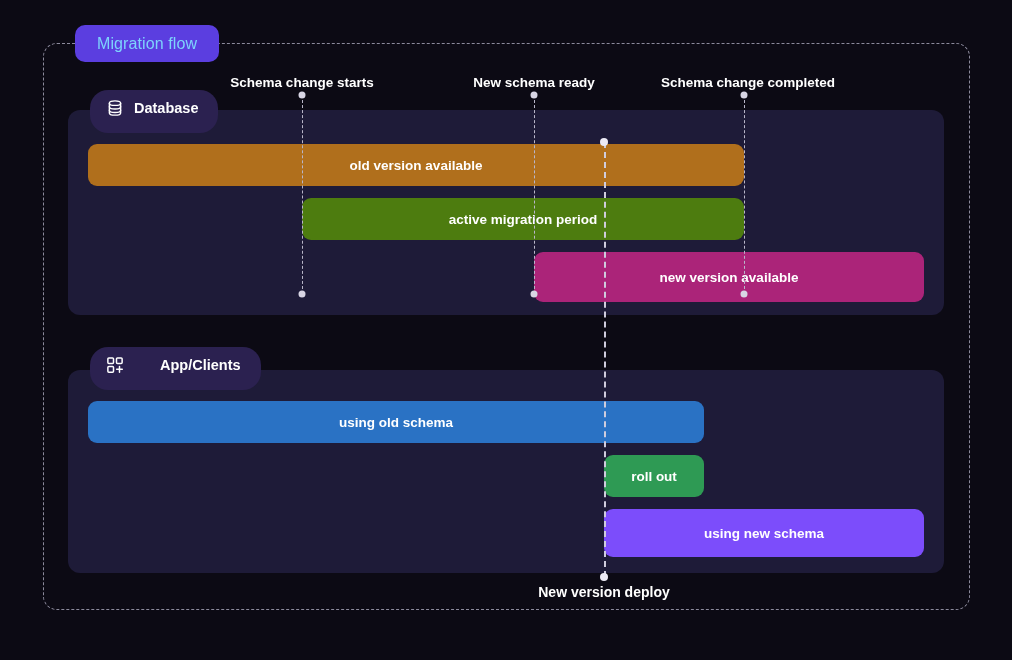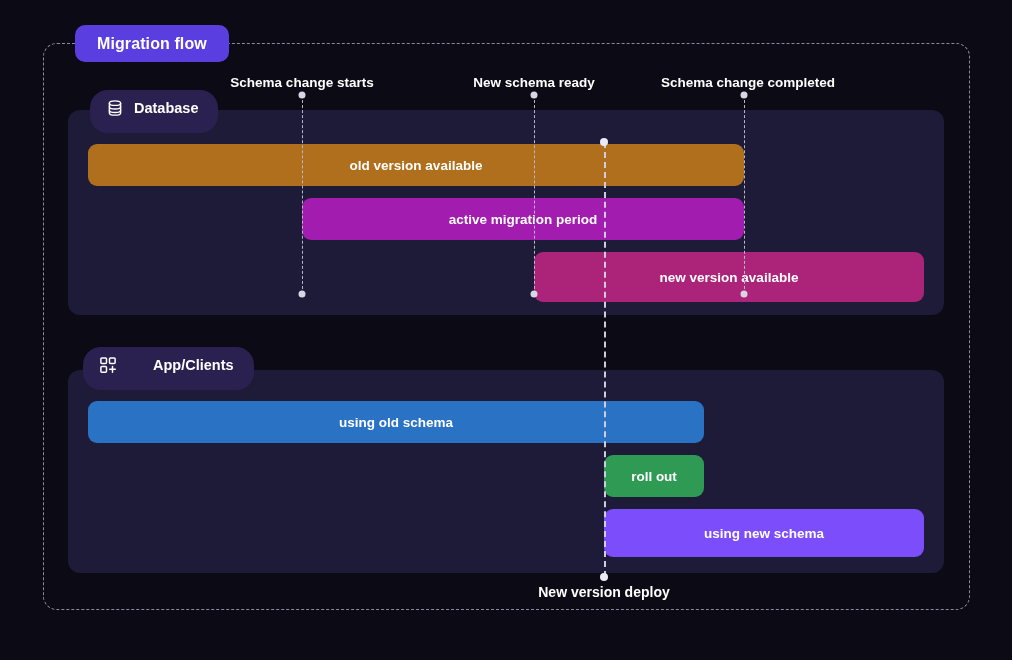--- a/index.html
+++ b/index.html
@@ -29,8 +29,8 @@
     padding:0 22px;
     background:#5b3ee0;
     border-radius:10px;
-    color:#ffffff;
-    font-size:16px;font-weight:bold;
+    color:#7dd3fc;
+    font-size:16px;font-weight:normal;
     letter-spacing:.1px;
     white-space:nowrap;
     z-index:30;

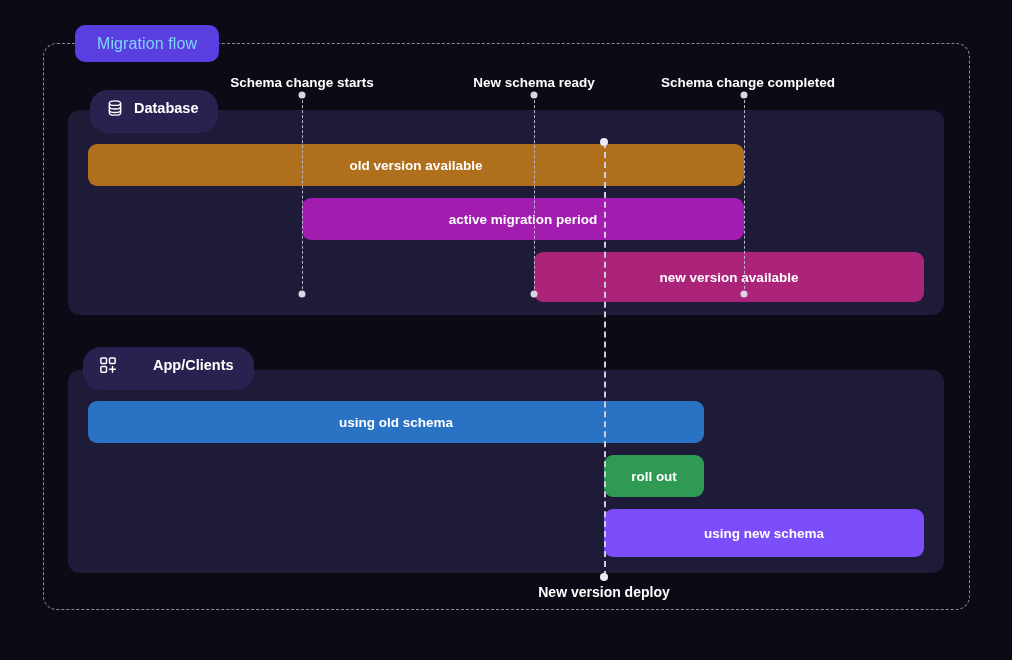--- a/index.html
+++ b/index.html
@@ -178,7 +178,7 @@
     <span>old version available</span>
   </div>
 
-  <div class="bar" style="left:302px;top:198px;width:442px;height:42px;background:#a21caf;">
+  <div class="bar" style="left:302px;top:198px;width:442px;height:42px;background:#4d7c0f;">
     <span>active migration period</span>
   </div>
 

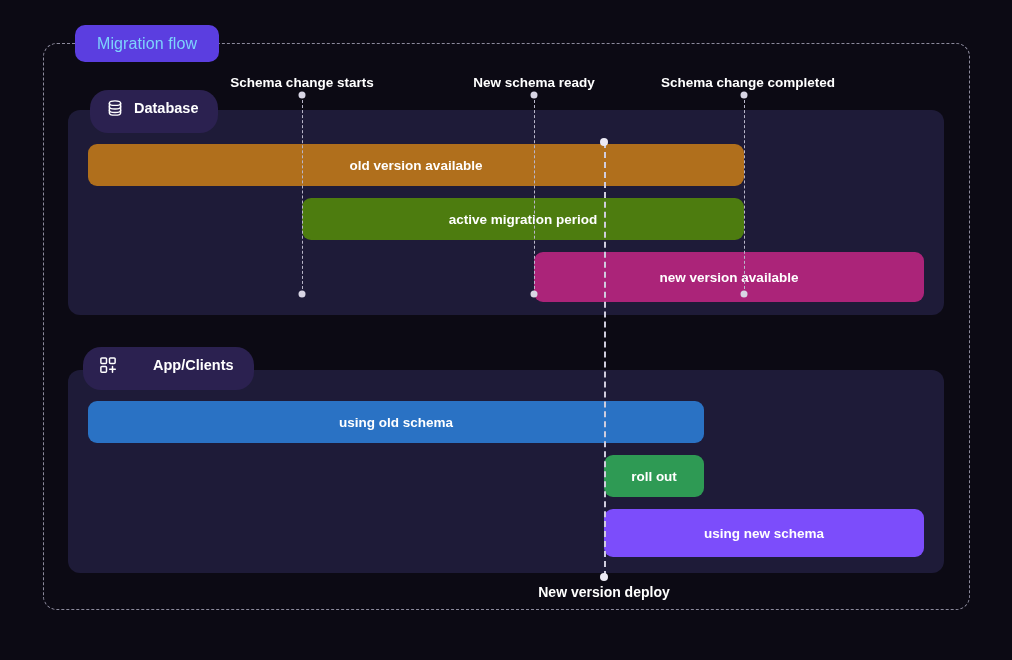--- a/index.html
+++ b/index.html
@@ -59,7 +59,7 @@
     z-index:25;
   }
   #pill-db{left:90px;top:90px;}
-  #pill-app{left:83px;top:347px;gap:36px;}
+  #pill-app{left:90px;top:347px;gap:36px;}
   .sect-pill .ico{display:flex;align-items:center;justify-content:center;width:18px;height:18px;}
   .sect-pill svg{display:block;}
 

